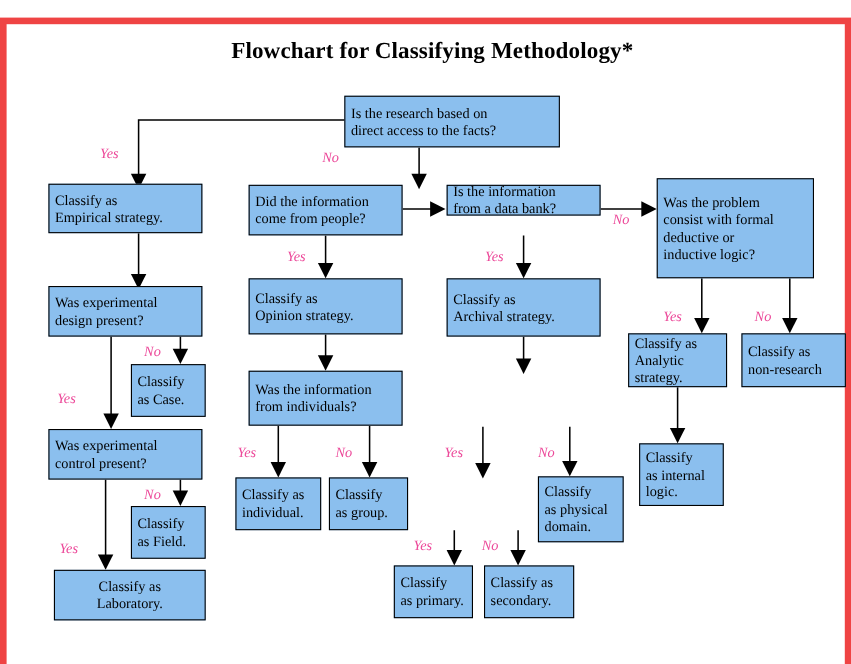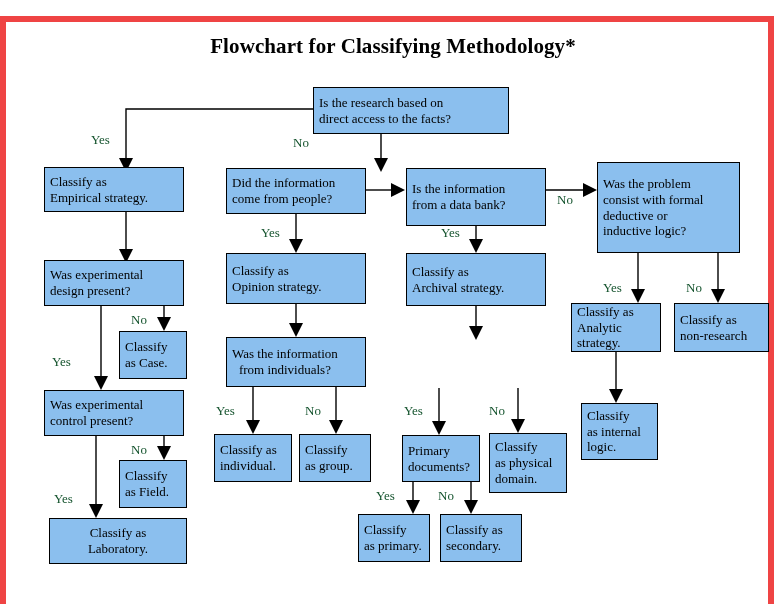--- a/index.html
+++ b/index.html
@@ -48,9 +48,10 @@
   .edge-label{
     position:absolute;
     font-size:13px;
-    color:#14532d;
+    color:#ec4899;
     background:transparent;
     white-space:nowrap;
+    font-style:italic;
   }
   svg#wires{position:absolute;left:0;top:0;width:774px;height:604px;pointer-events:none;}
   svg#wires path,svg#wires line{stroke:#000;stroke-width:1.4px;fill:none;}

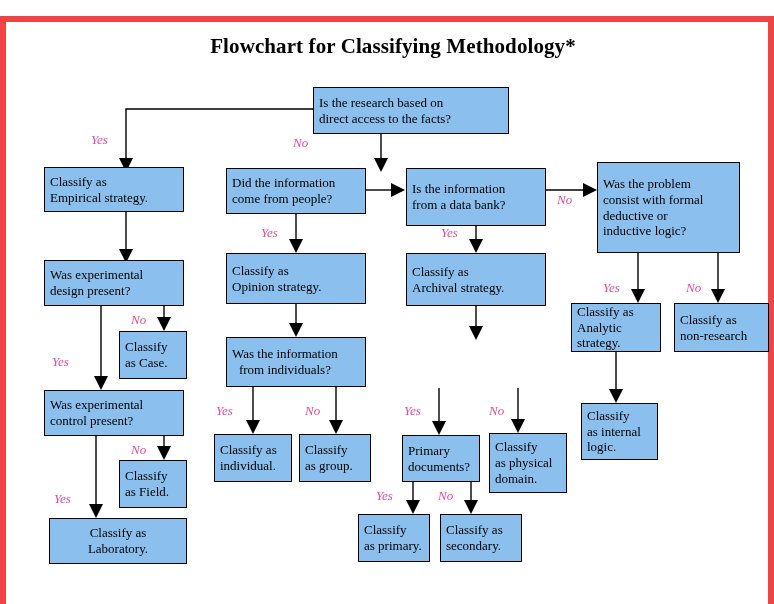--- a/index.html
+++ b/index.html
@@ -171,7 +171,7 @@
     <div class="node left" style="left:293px;top:412px;width:72px;height:48px;">Classify
 as group.</div>
 
-    <div class="node left" style="left:400px;top:146px;width:140px;height:58px;">Is the information
+    <div class="node left" style="left:400px;top:146px;width:140px;height:28px;">Is the information
 from a data bank?</div>
 
     <div class="node left" style="left:400px;top:231px;width:140px;height:53px;">Classify as

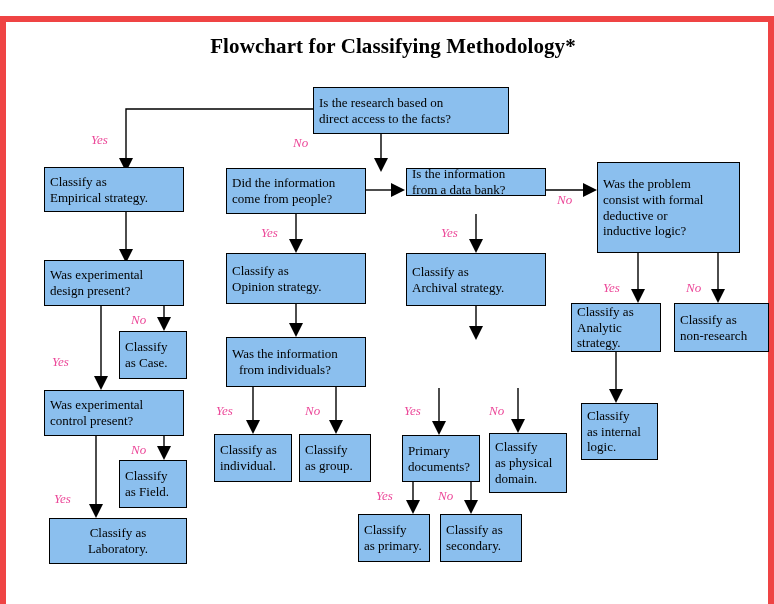--- a/index.html
+++ b/index.html
@@ -162,7 +162,7 @@
     <div class="node left" style="left:220px;top:231px;width:140px;height:51px;">Classify as
  Opinion  strategy.</div>
 
-    <div class="node left" style="left:220px;top:315px;width:140px;height:50px;text-align:center;">Was the information
+    <div class="node left" style="left:220px;top:315px;width:140px;height:50px;">Was the information
 from individuals?</div>
 
     <div class="node left" style="left:208px;top:412px;width:78px;height:48px;">Classify as

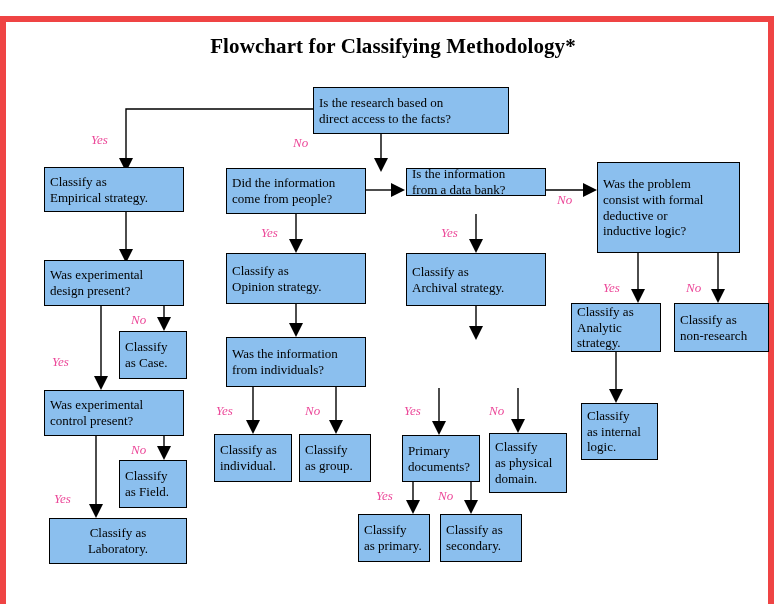--- a/index.html
+++ b/index.html
@@ -178,8 +178,6 @@
 Archival strategy.</div>
 
 
-    <div class="node left" style="left:396px;top:413px;width:78px;height:47px;">Primary
-documents?</div>
 
     <div class="node left" style="left:483px;top:411px;width:78px;height:60px;">Classify
 as physical

